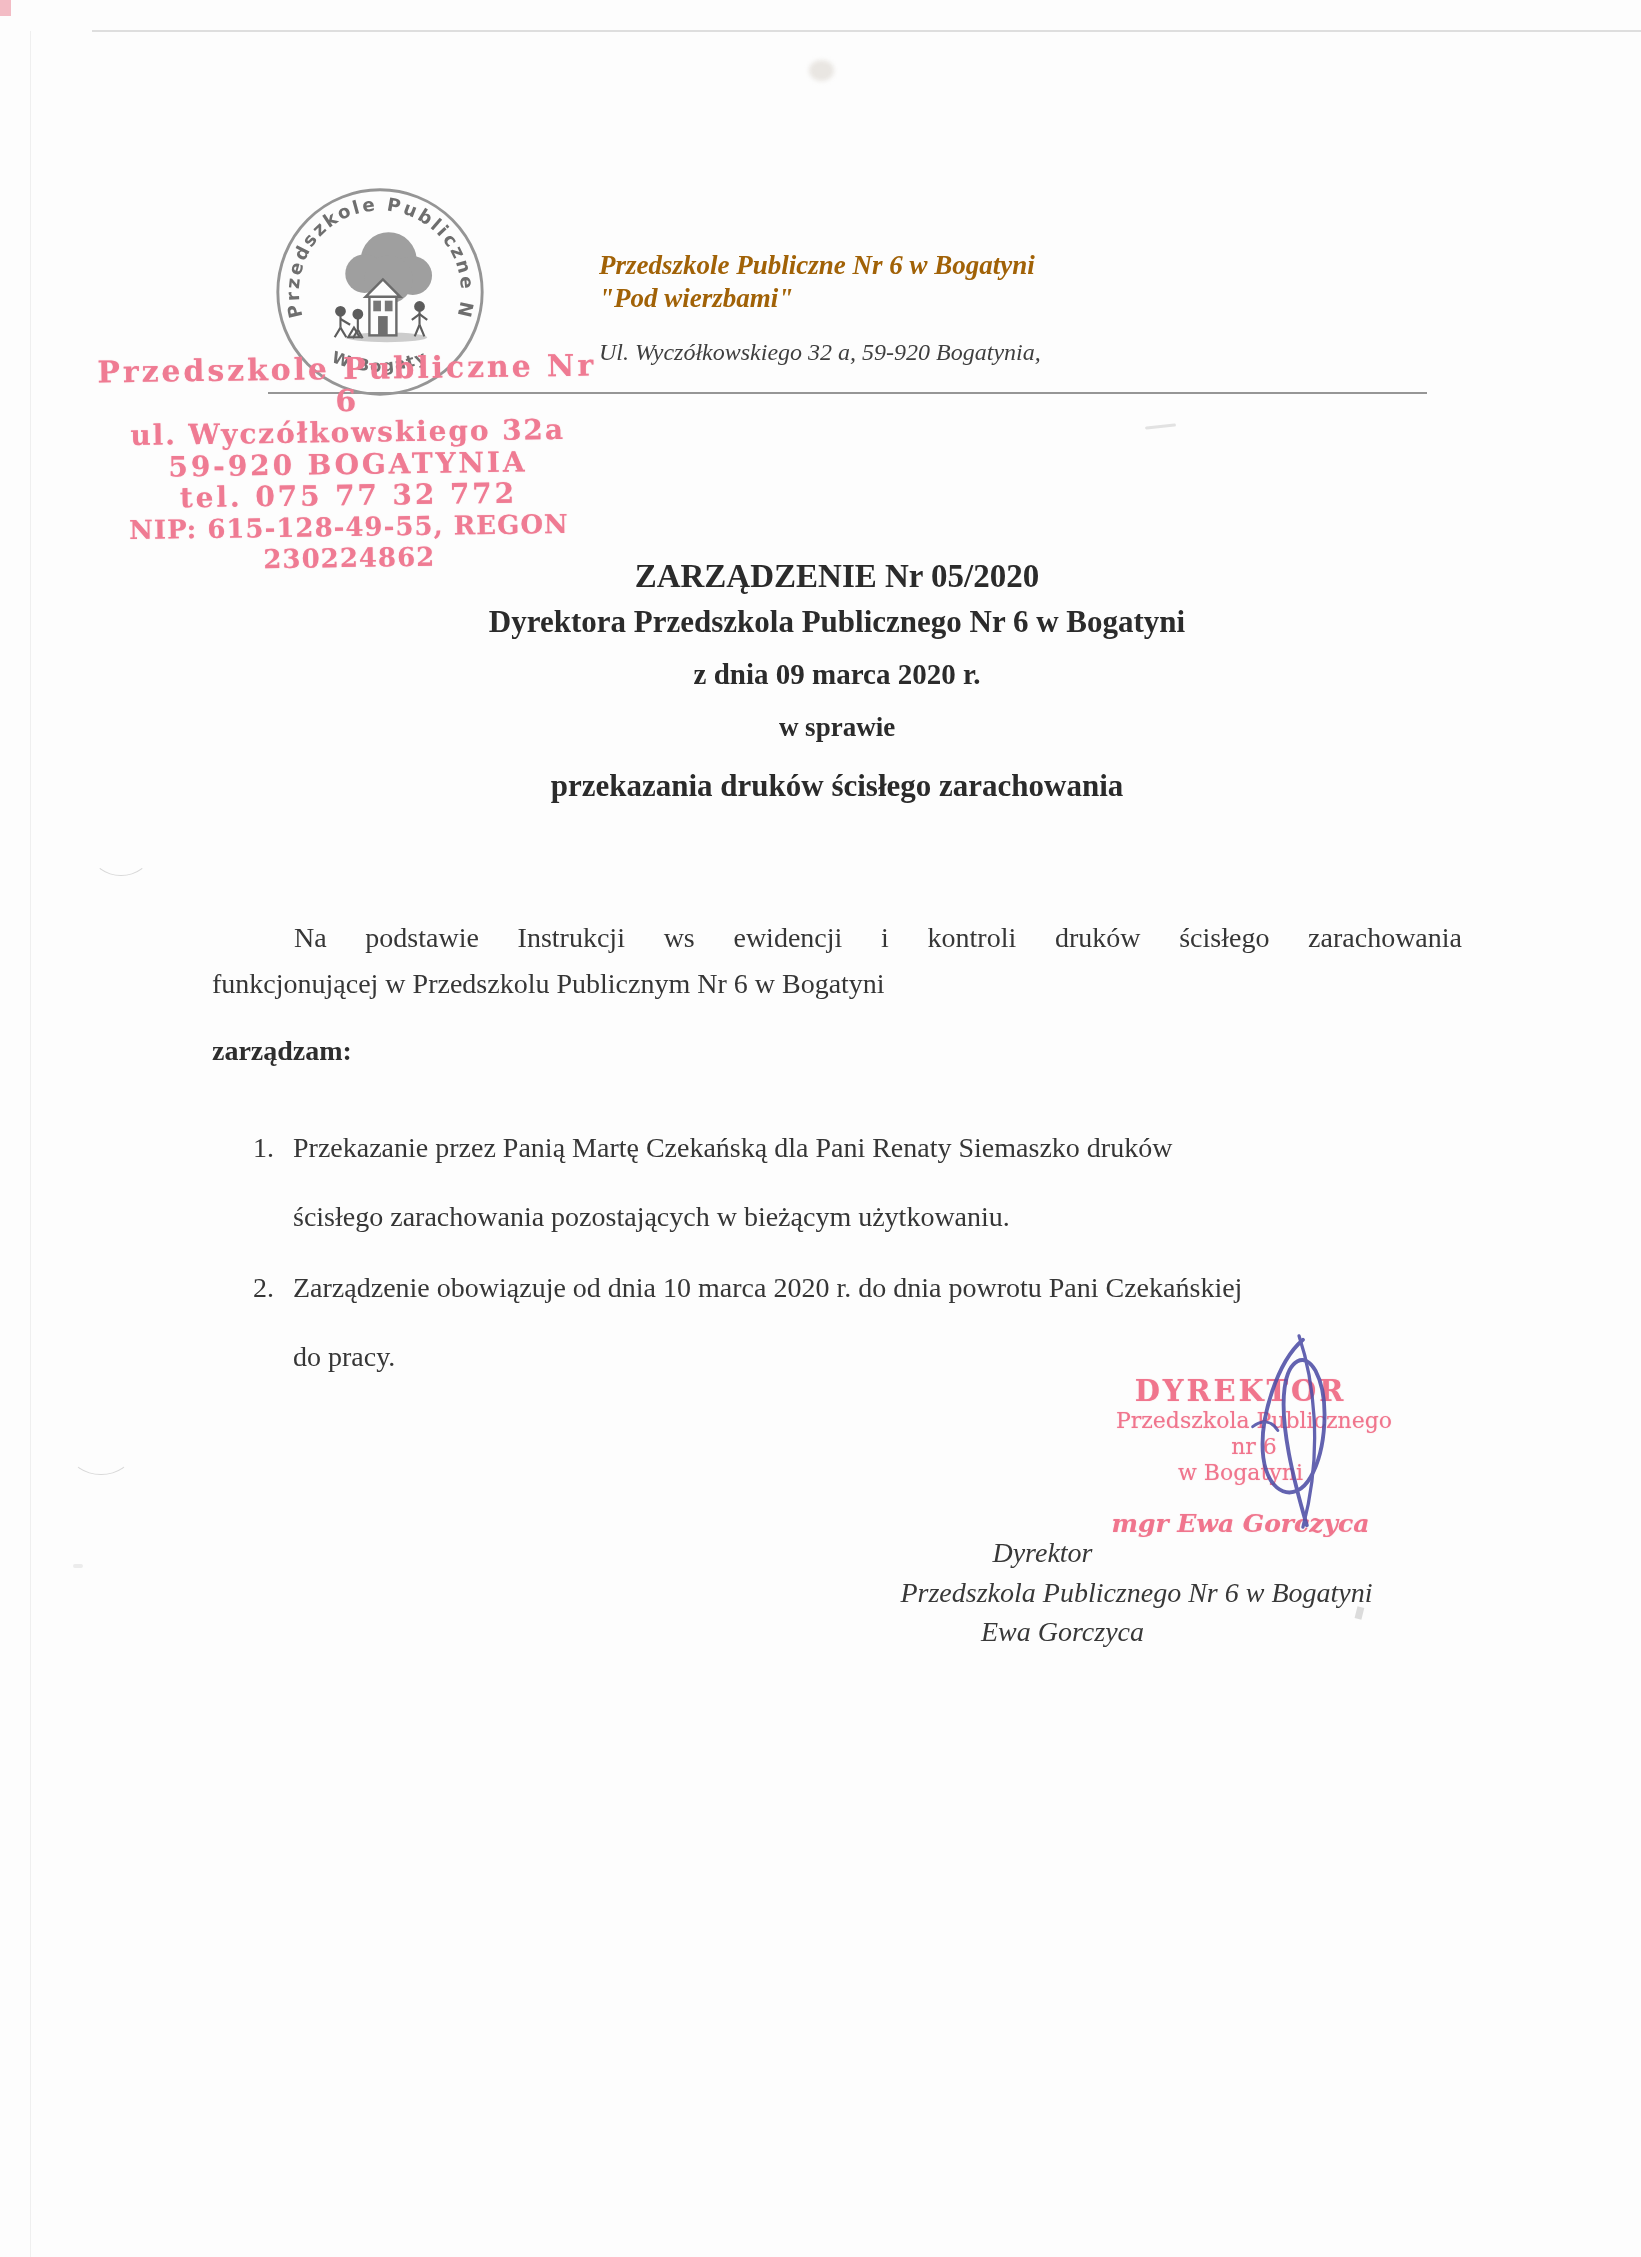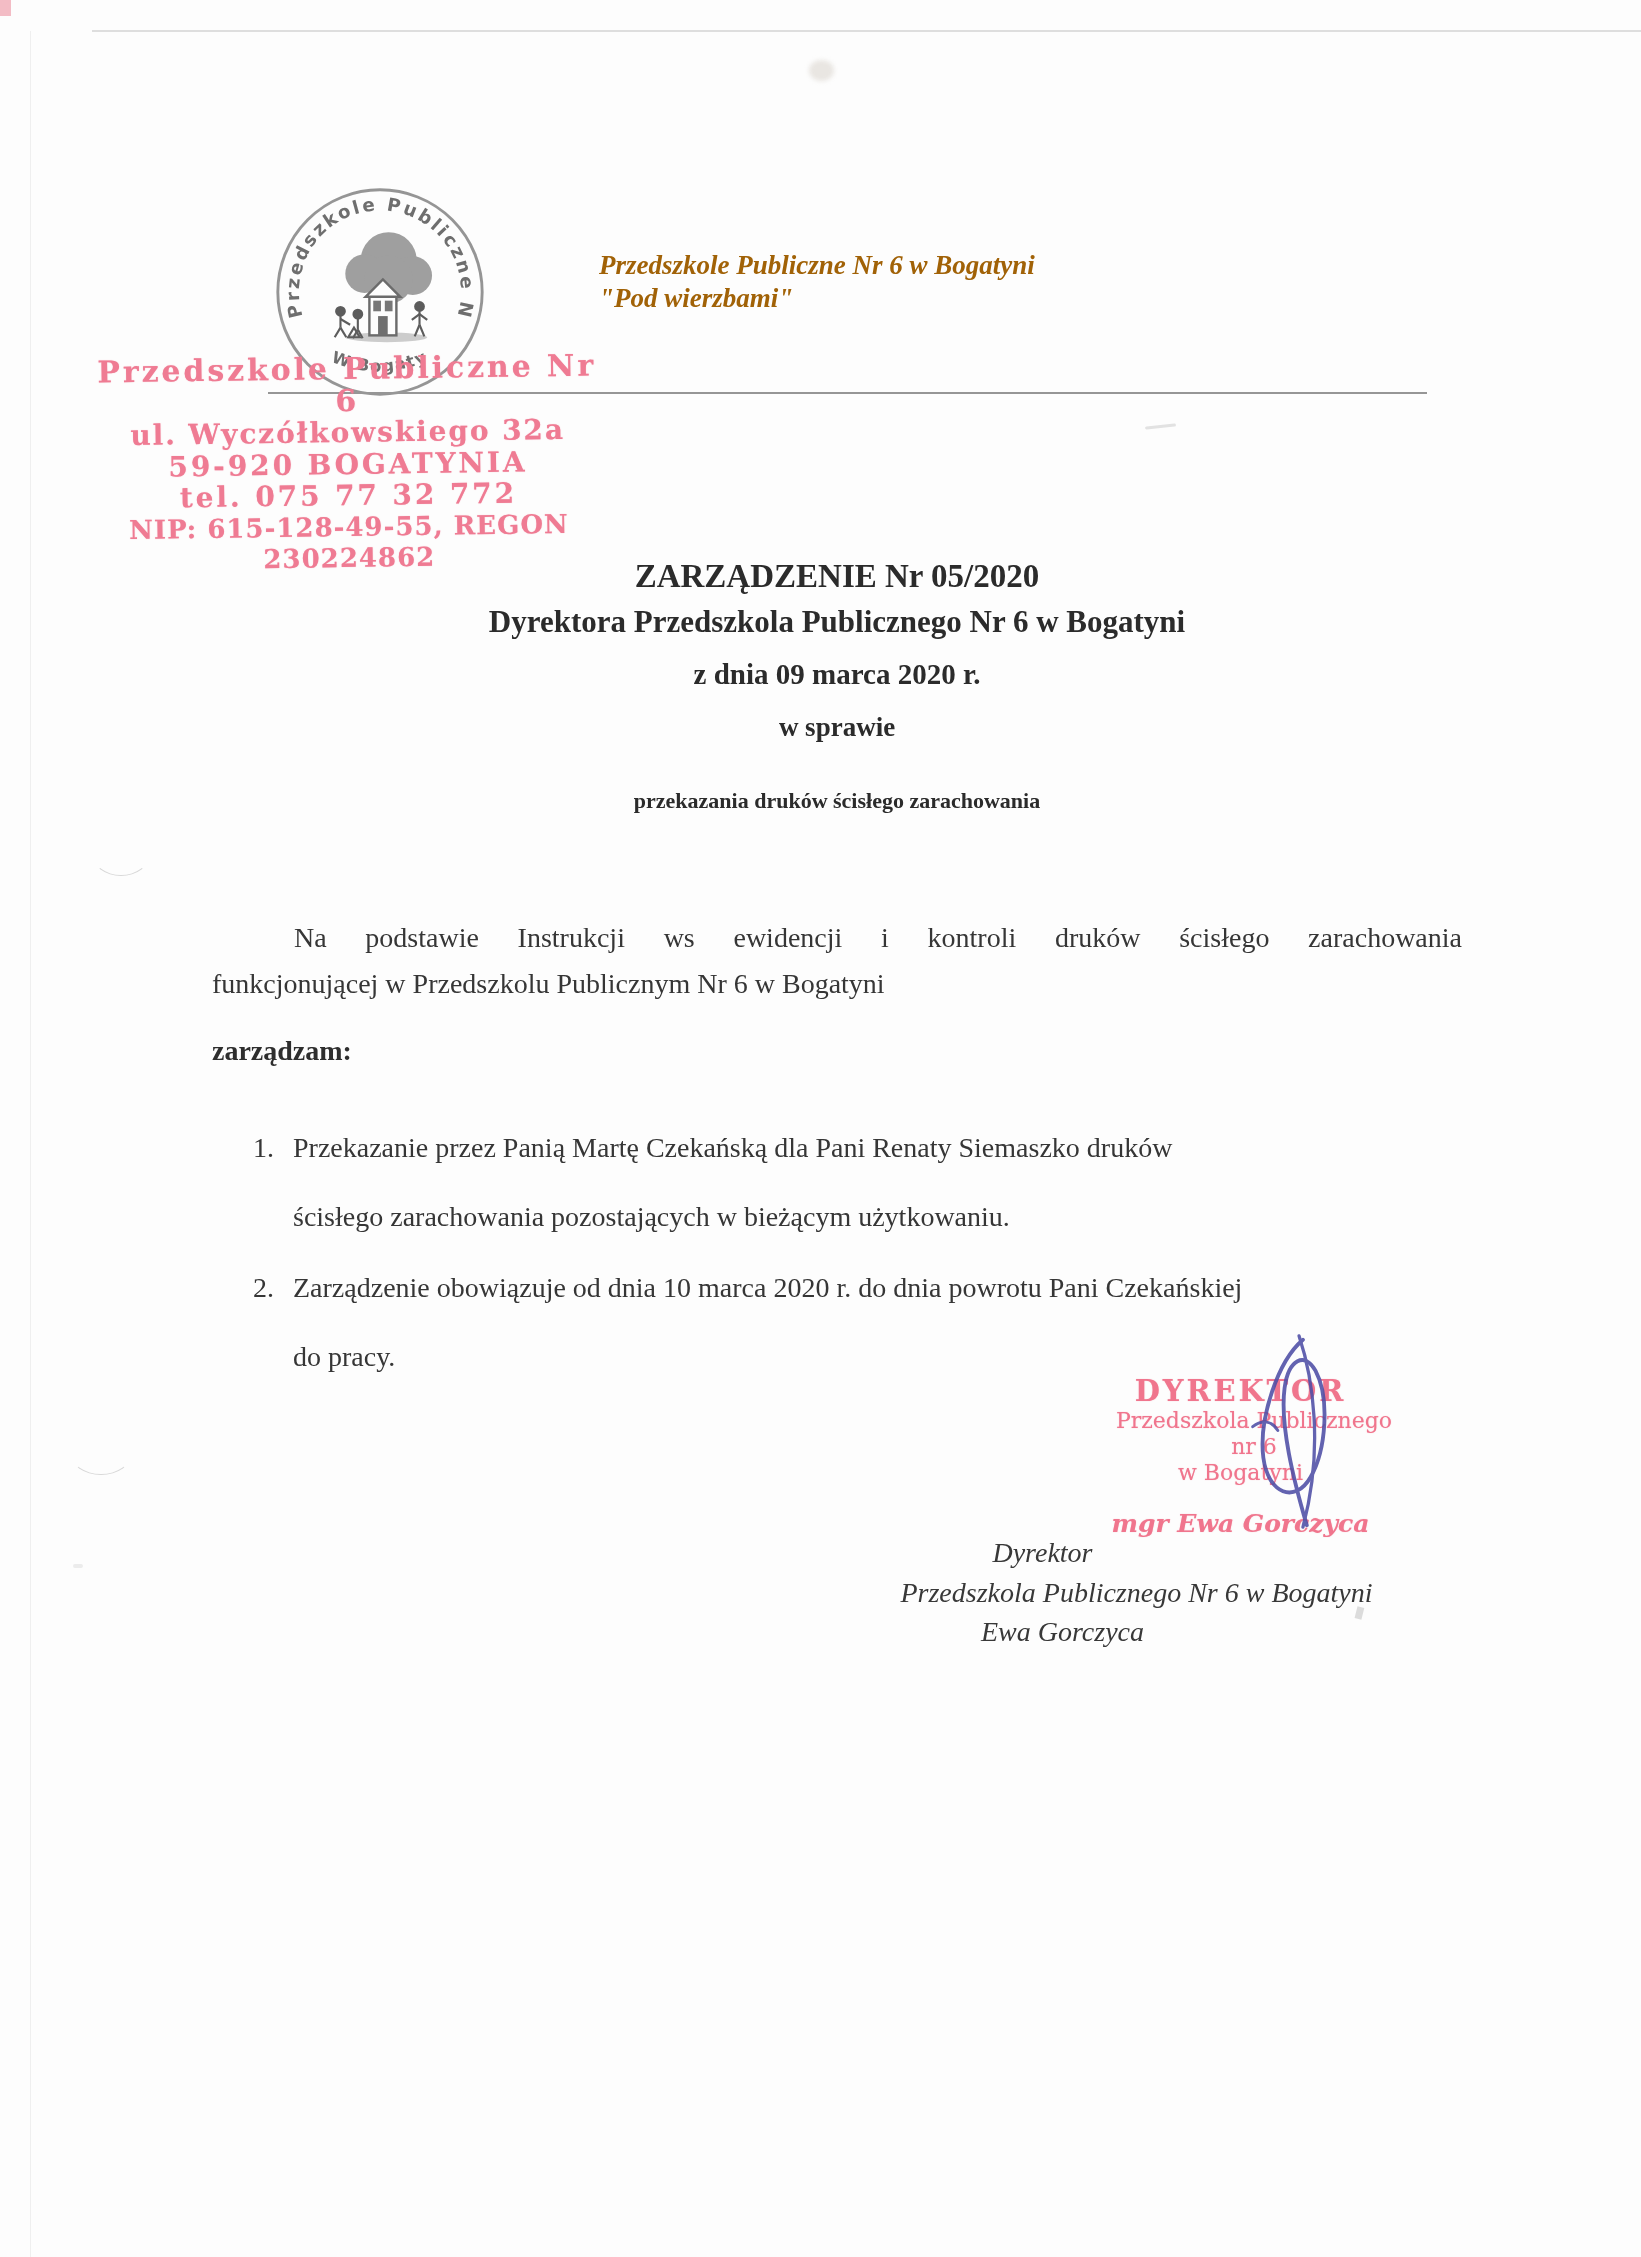--- a/index.html
+++ b/index.html
@@ -170,6 +170,7 @@
     <div class="hdr-org">Przedszkole Publiczne Nr 6 w Bogatyni</div>
     <div class="hdr-org">"Pod wierzbami"</div>
     <div class="hdr-gap"></div>
+    <div class="hdr-addr">Ul. Wyczółkowskiego 32 a, 59-920 Bogatynia,</div>
   </div>
   <div class="abs hdr-rule"></div>
 

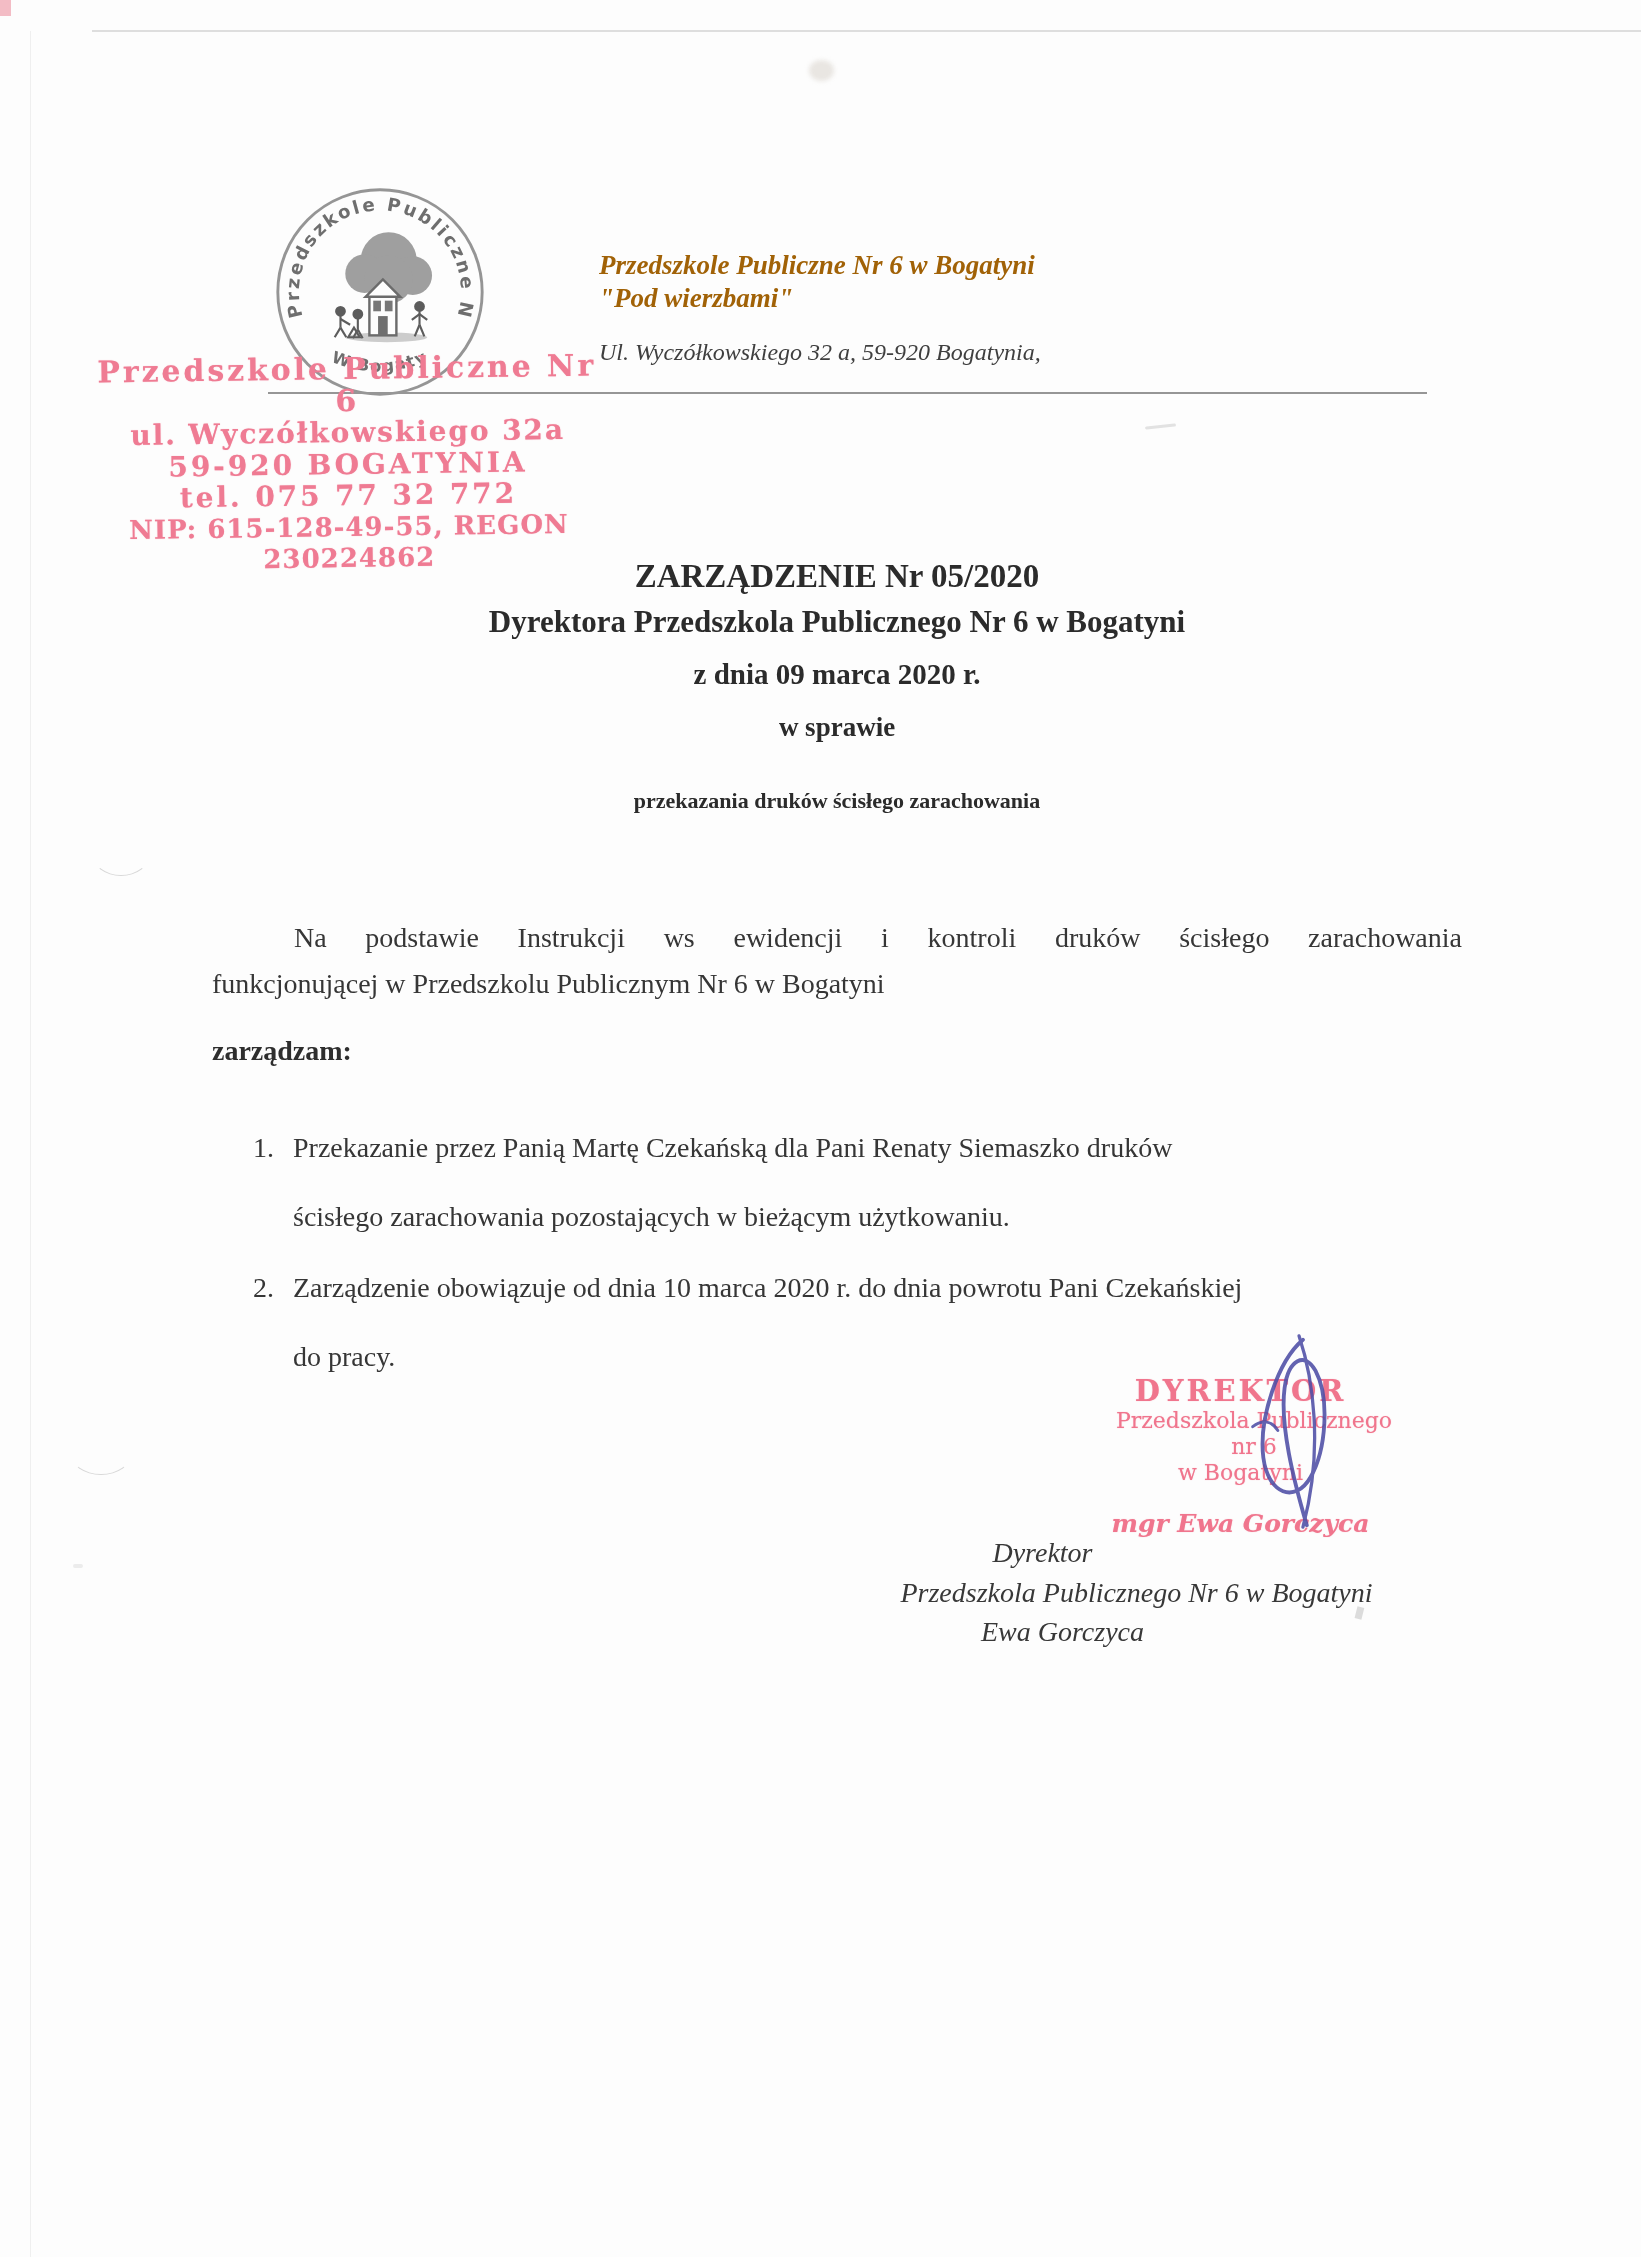--- a/index.html
+++ b/index.html
@@ -59,7 +59,7 @@
   .t2{top:604px;font-size:31px;}
   .t3{top:658px;font-size:29px;}
   .t4{top:712px;font-size:27px;}
-  .t5{top:788px;font-size:22px;}
+  .t5{top:768px;font-size:31px;}
 
   
   .body-text{font-size:28px;color:#363636;}

